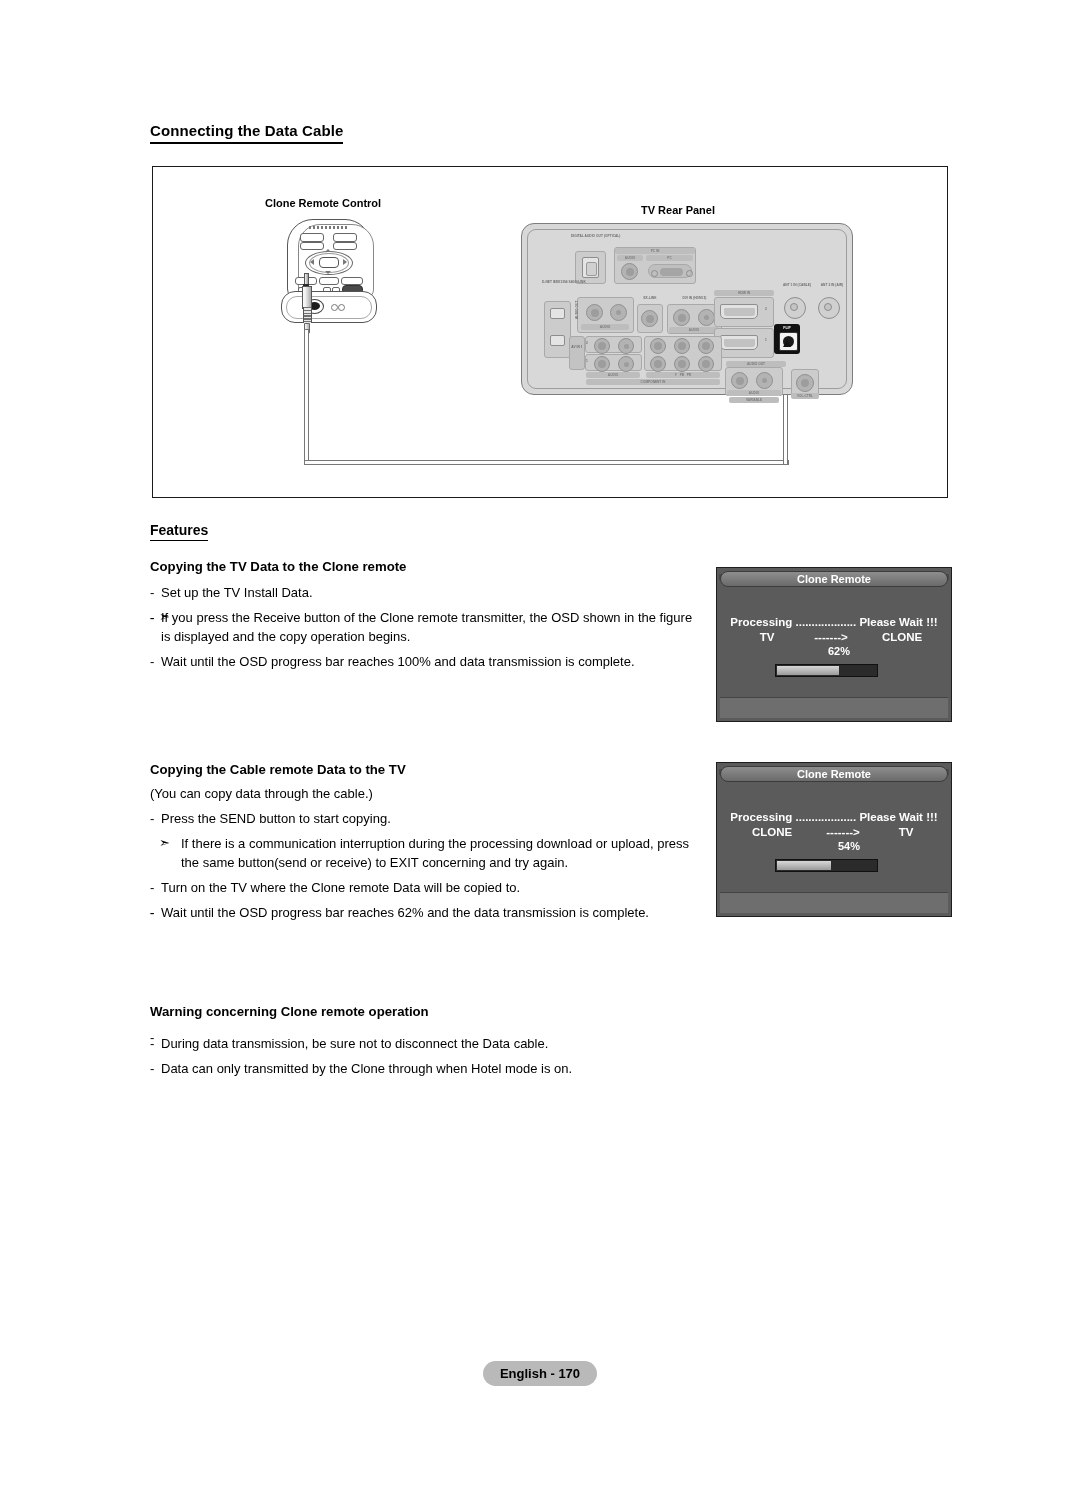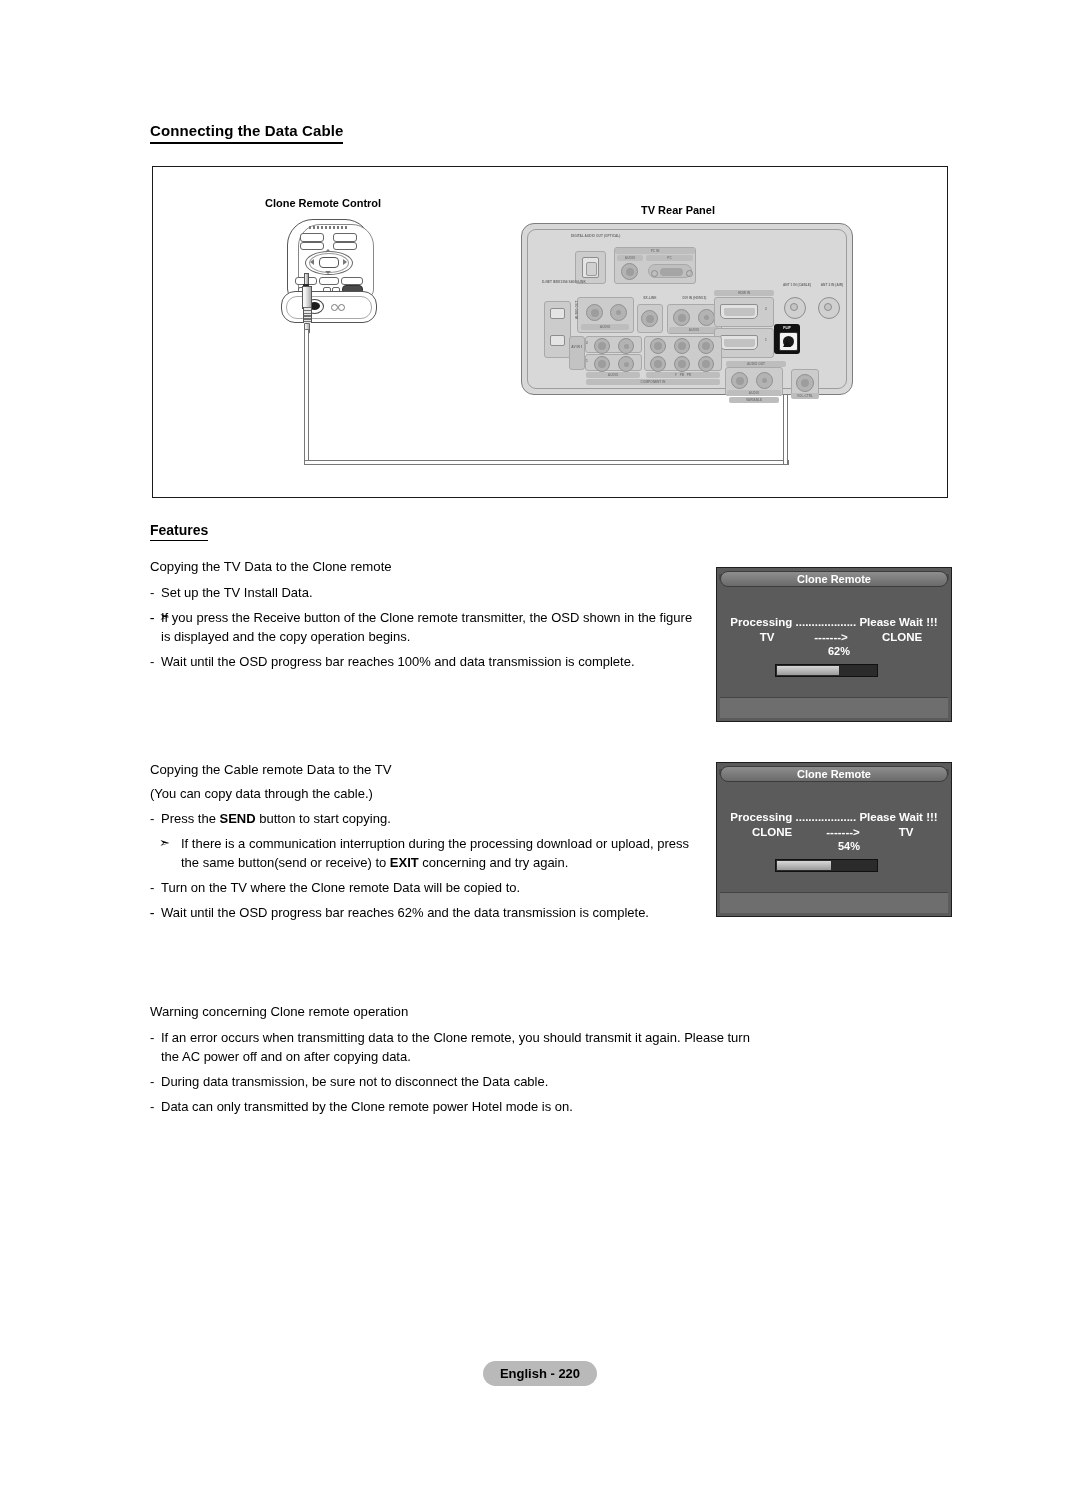--- a/index.html
+++ b/index.html
@@ -333,7 +333,7 @@
   .sub-title {
     position: absolute;
     font-size: 13.2px;
-    font-weight: normal;
+    font-weight: bold;
     white-space: nowrap;
   }
   .textcol {

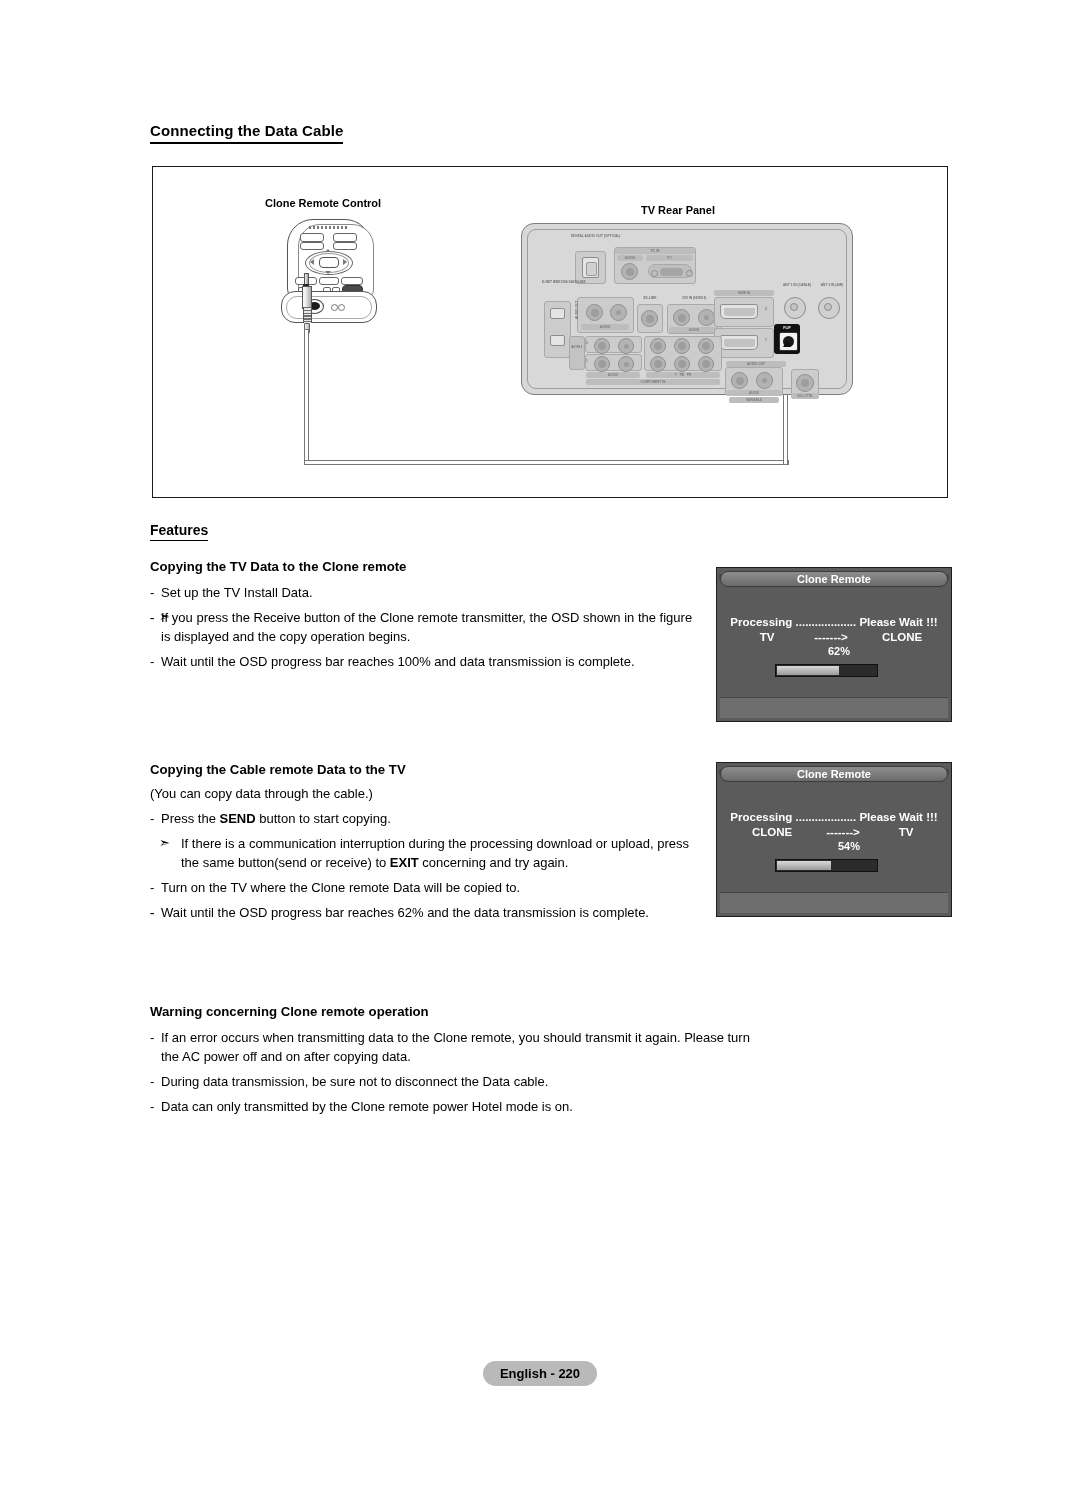--- a/index.html
+++ b/index.html
@@ -459,7 +459,7 @@
     font-weight: bold;
     color: #000;
   }
-  b.inl { font-weight: bold; }
+  b.inl { font-weight: normal; }
 </style>
 </head>
 <body>

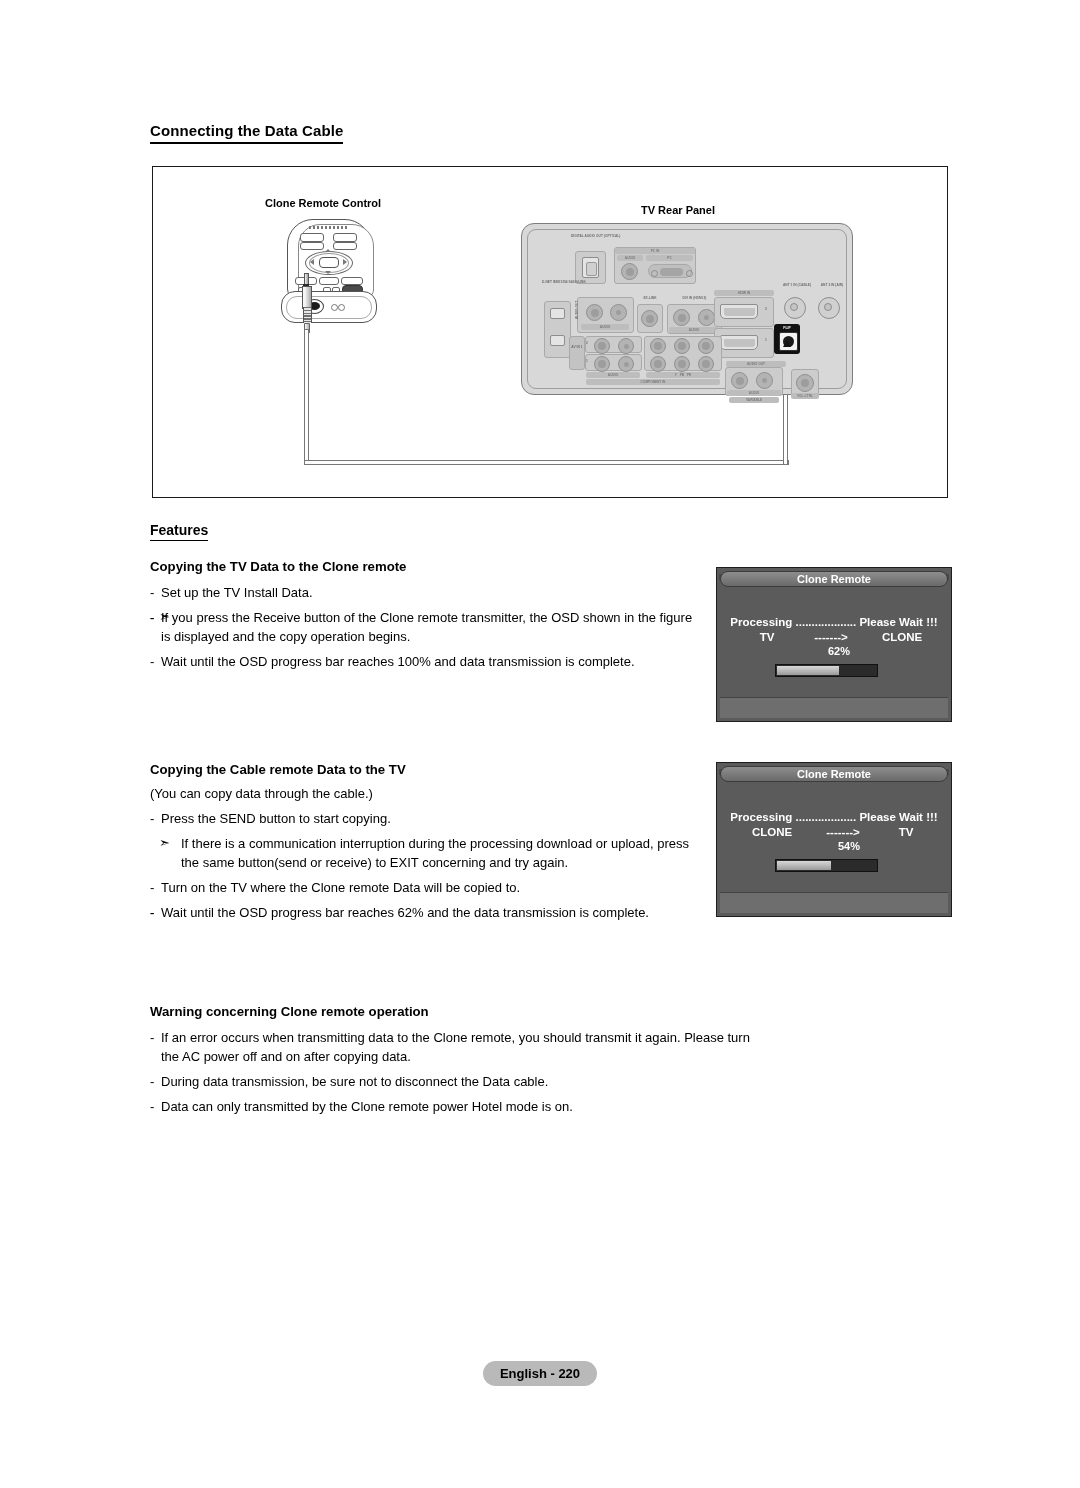--- a/index.html
+++ b/index.html
@@ -701,7 +701,7 @@
 
 <div class="sub-title" style="left:150px; top:1004px;">Warning concerning Clone remote operation</div>
 <div class="textcol" style="left:150px; top:1028px; width:620px;">
-  <div class="li"><span class="dash">-</span><span>If an error occurs when transmitting data to the Clone remote, you should transmit it again. Please turn the AC power off and on after copying data.</span></div>
+  <div class="li"><span class="dash">-</span></div>
   <div class="li"><span class="dash">-</span><span>During data transmission, be sure not to disconnect the Data cable.</span></div>
   <div class="li"><span class="dash">-</span><span>Data can only transmitted by the Clone remote power Hotel mode is on.</span></div>
 </div>

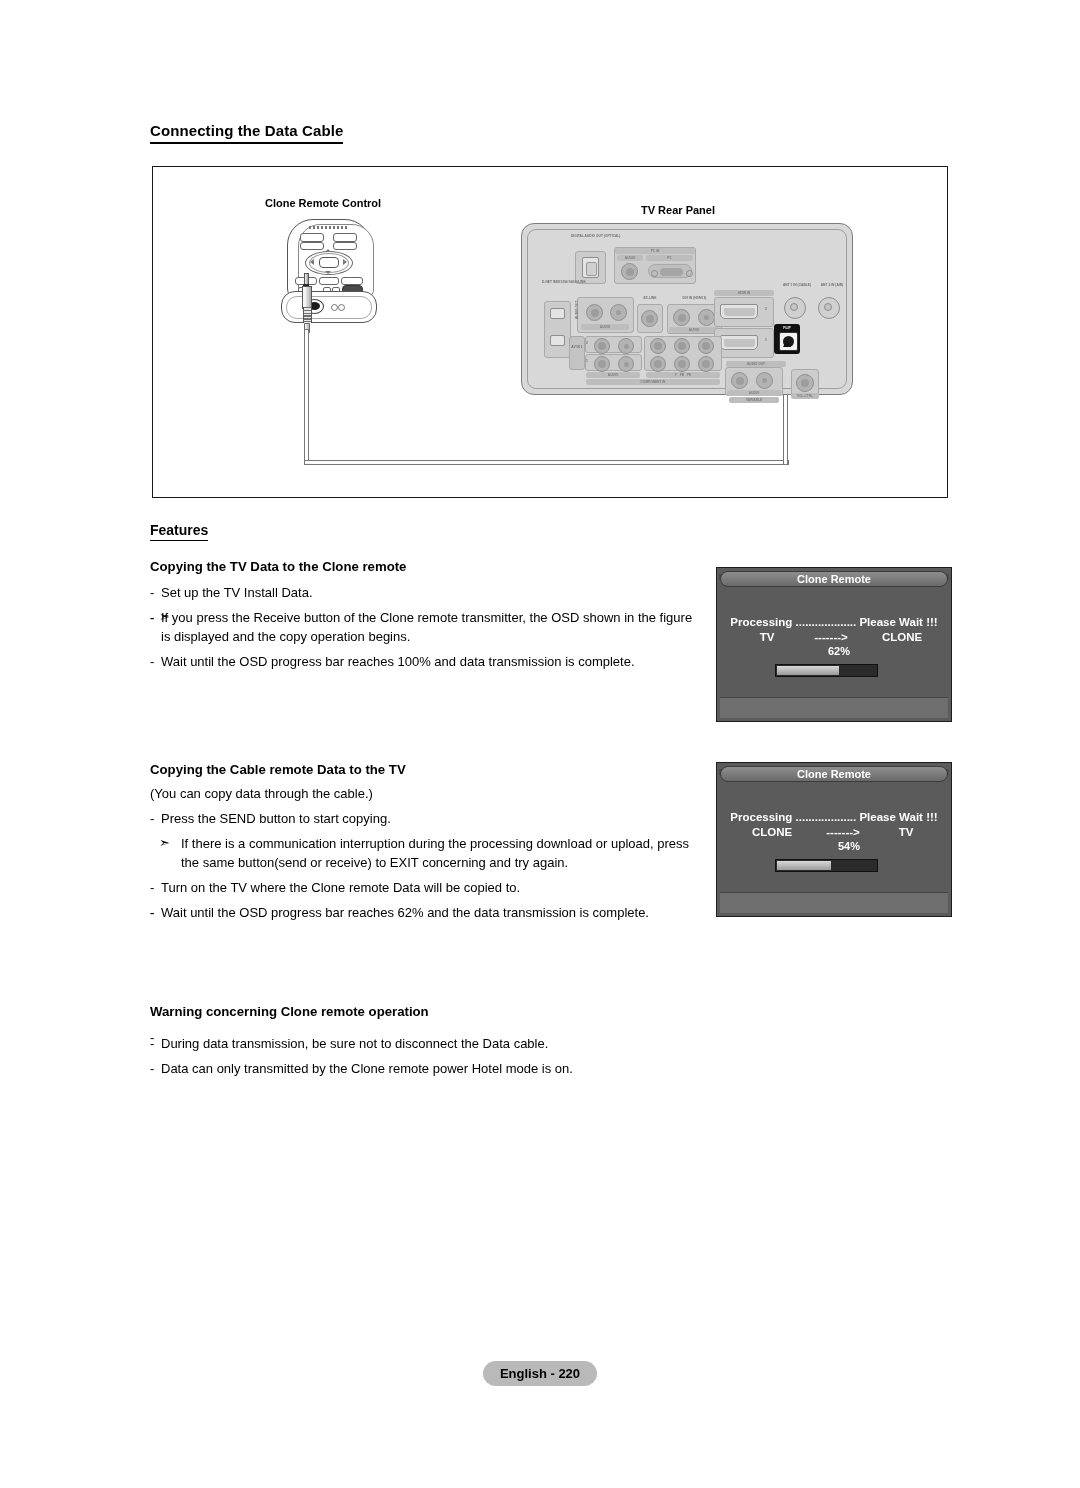--- a/index.html
+++ b/index.html
@@ -703,7 +703,7 @@
 <div class="textcol" style="left:150px; top:1028px; width:620px;">
   <div class="li"><span class="dash">-</span></div>
   <div class="li"><span class="dash">-</span><span>During data transmission, be sure not to disconnect the Data cable.</span></div>
-  <div class="li"><span class="dash">-</span><span>Data can only transmitted by the Clone remote power Hotel mode is on.</span></div>
+  <div class="li"><span class="dash">-</span><span>Data can only transmitted by the Clone through when Hotel mode is on.</span></div>
 </div>
 
 <div class="osd" style="left:716px; top:567px;">

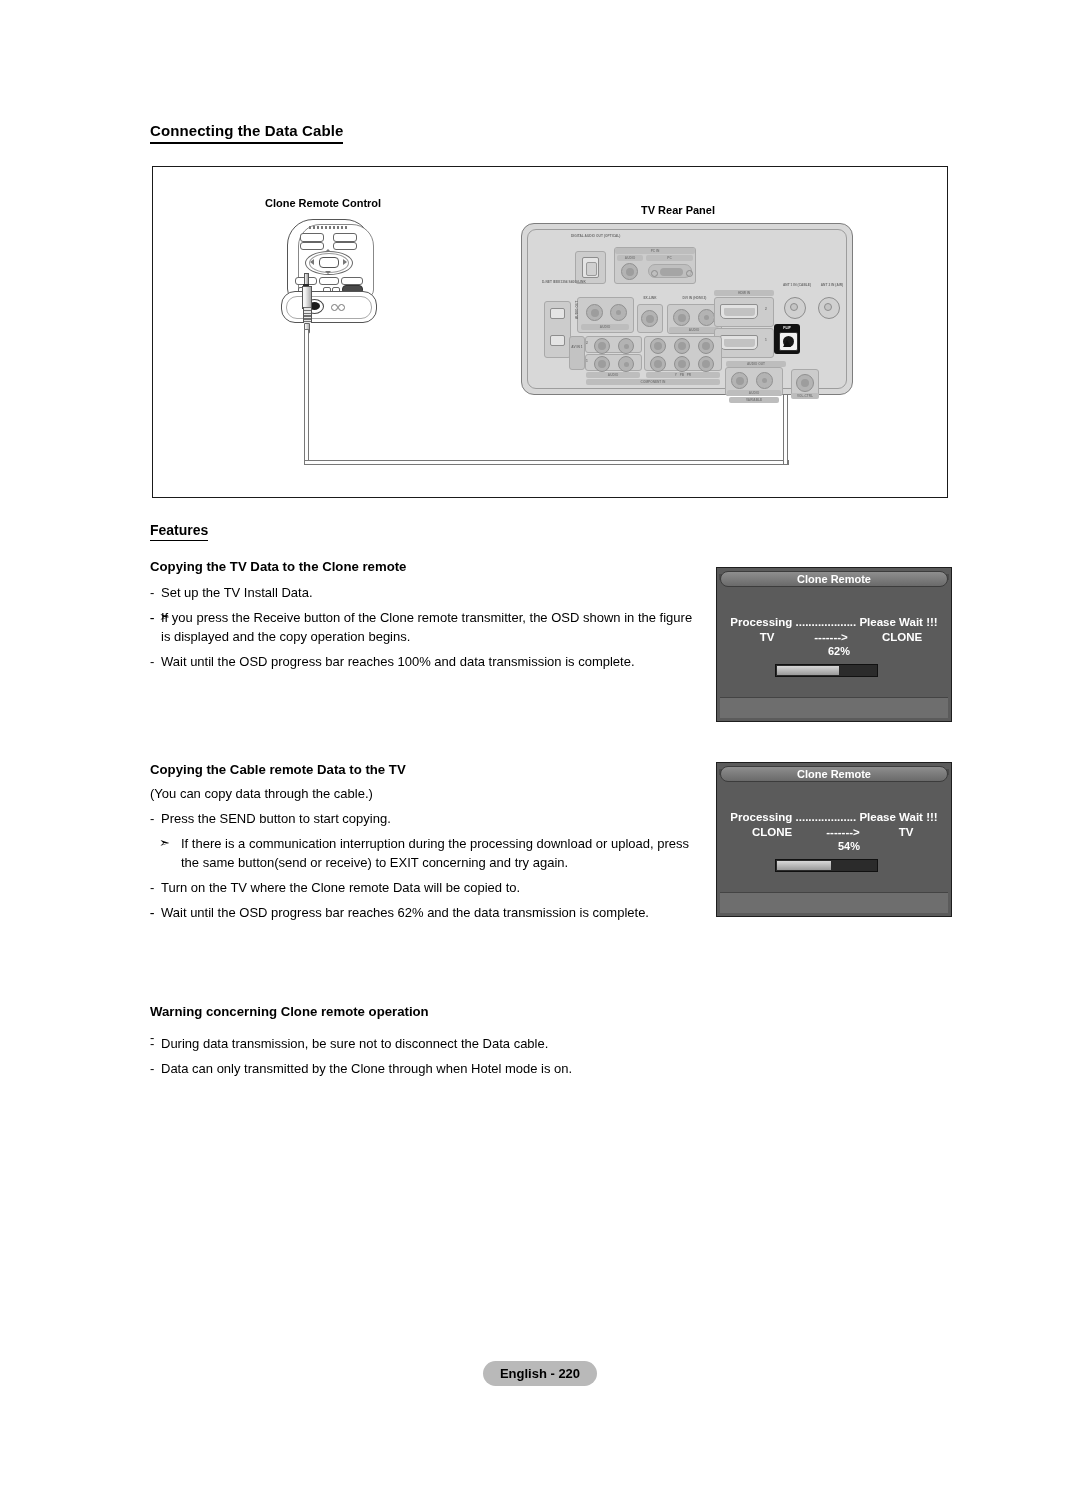--- a/index.html
+++ b/index.html
@@ -740,6 +740,6 @@
   <div class="osd-footer"></div>
 </div>
 
-<div class="footer-pill">English - 220</div>
+<div class="footer-pill">English - 170</div>
 
 </body></html>

